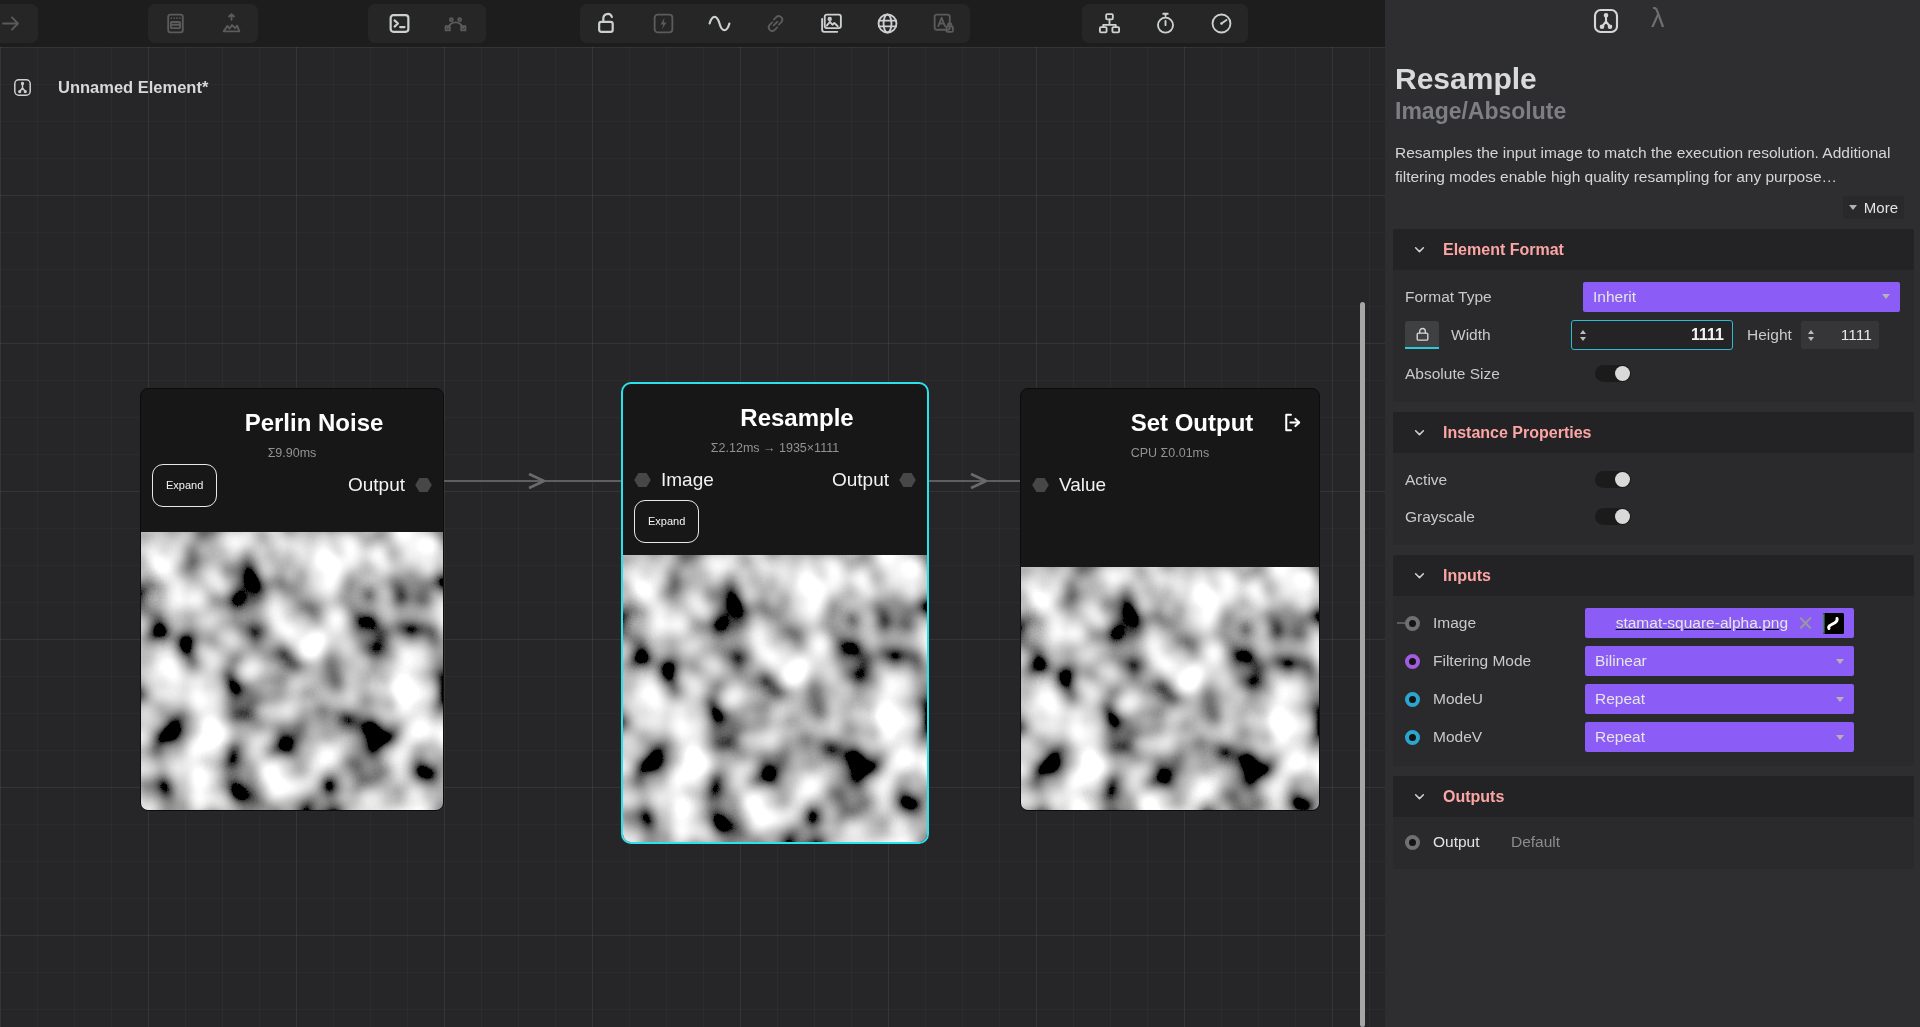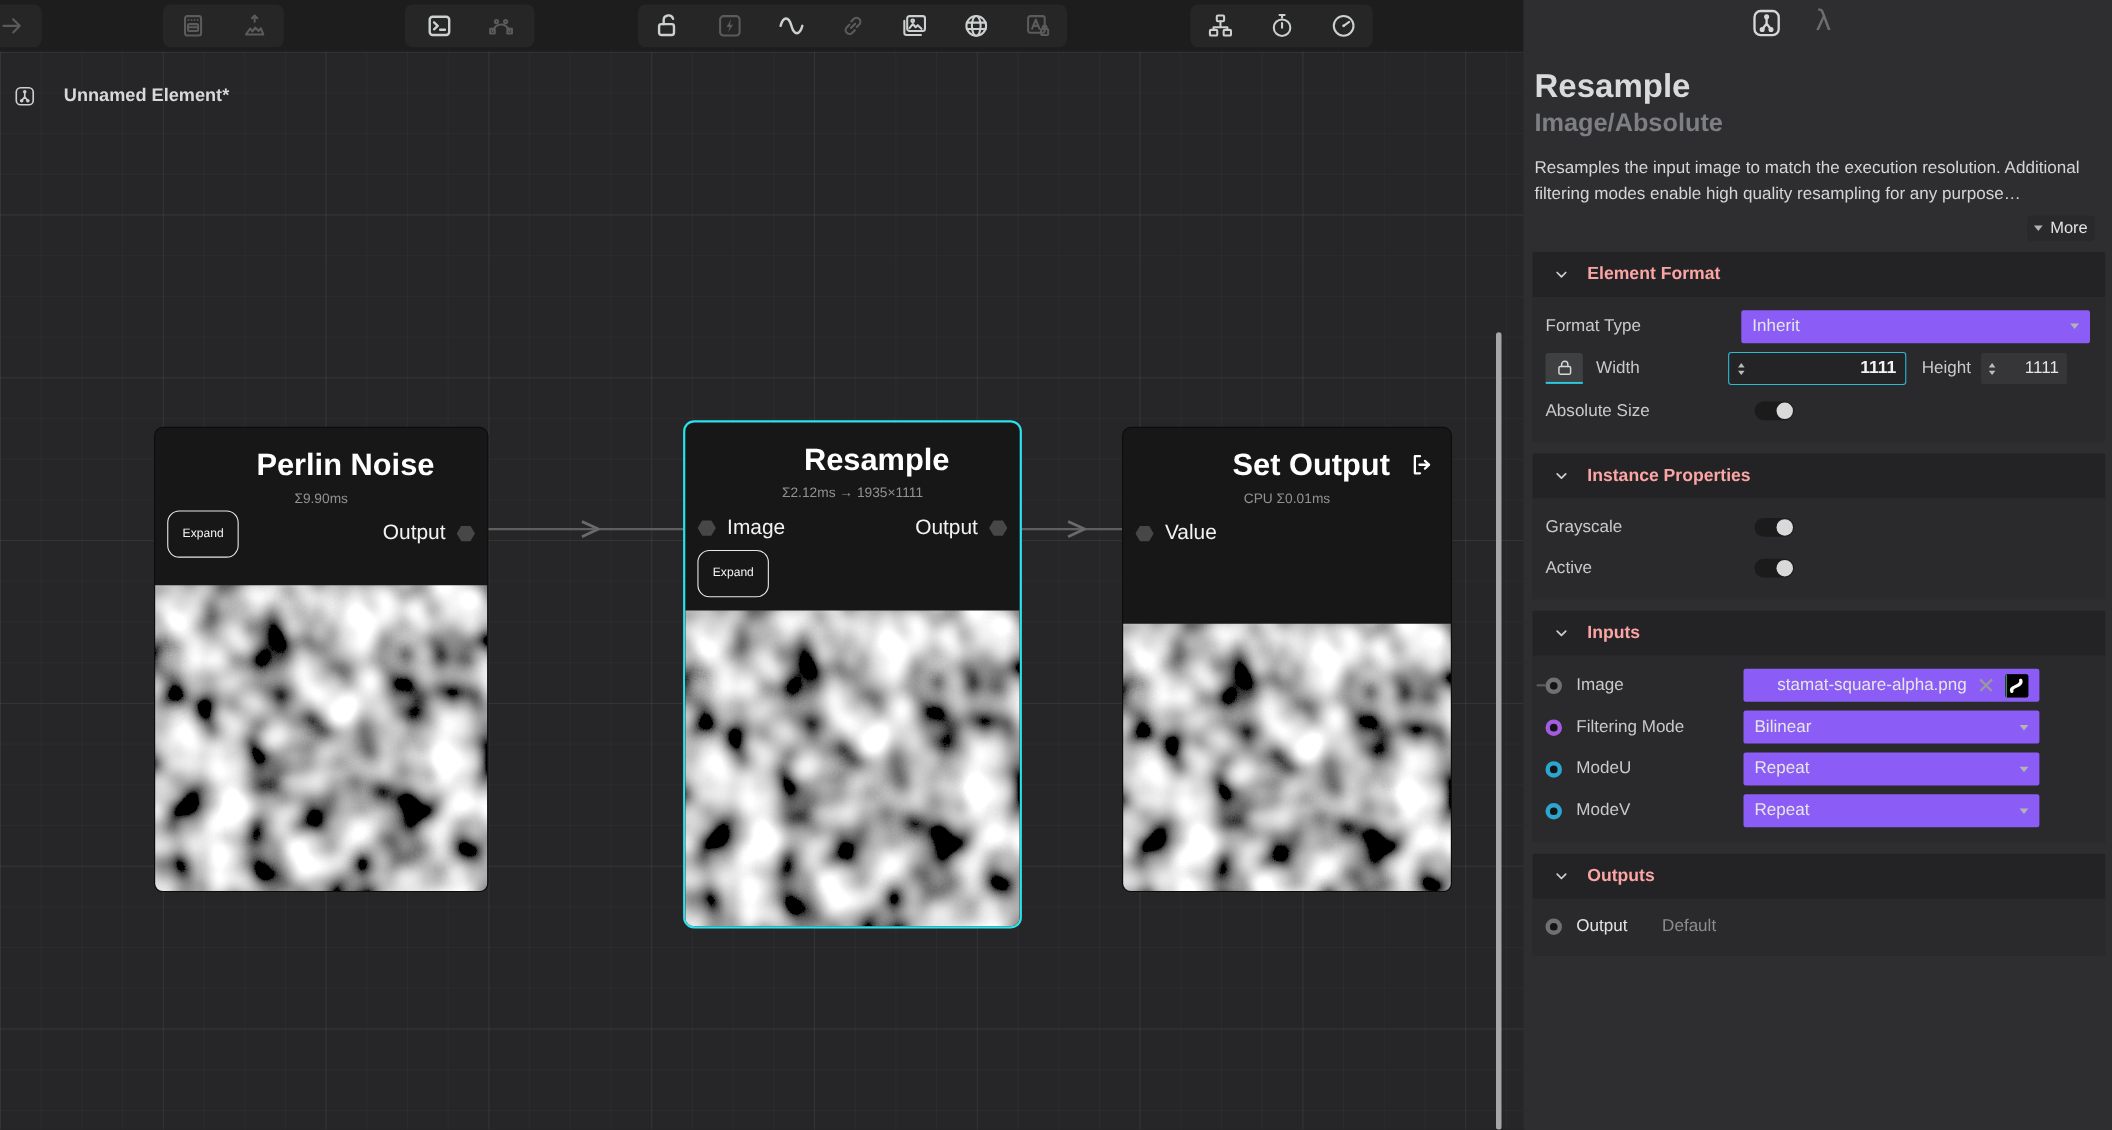--- a/index.html
+++ b/index.html
@@ -39,7 +39,7 @@
   .node { position:absolute; background:#171718; border-radius:8px; border:1px solid #0c0c0c;
     display:flex; flex-direction:column; overflow:hidden; cursor:pointer; }
   .node.selected { border:2px solid #2be2ec; border-radius:10px; }
-  .node-title { margin-top:18px; text-align:center; font-size:28px; font-weight:bold;
+  .node-title { margin-top:18px; text-align:center; font-size:24px; font-weight:bold;
     color:#ffffff; line-height:32px; position:relative;padding-left:44px; }
   .node-sub { text-align:center; font-size:12.5px; color:#929292; line-height:28px; }
   .node-ports { height:36px; display:flex; align-items:center; padding:0 11px;

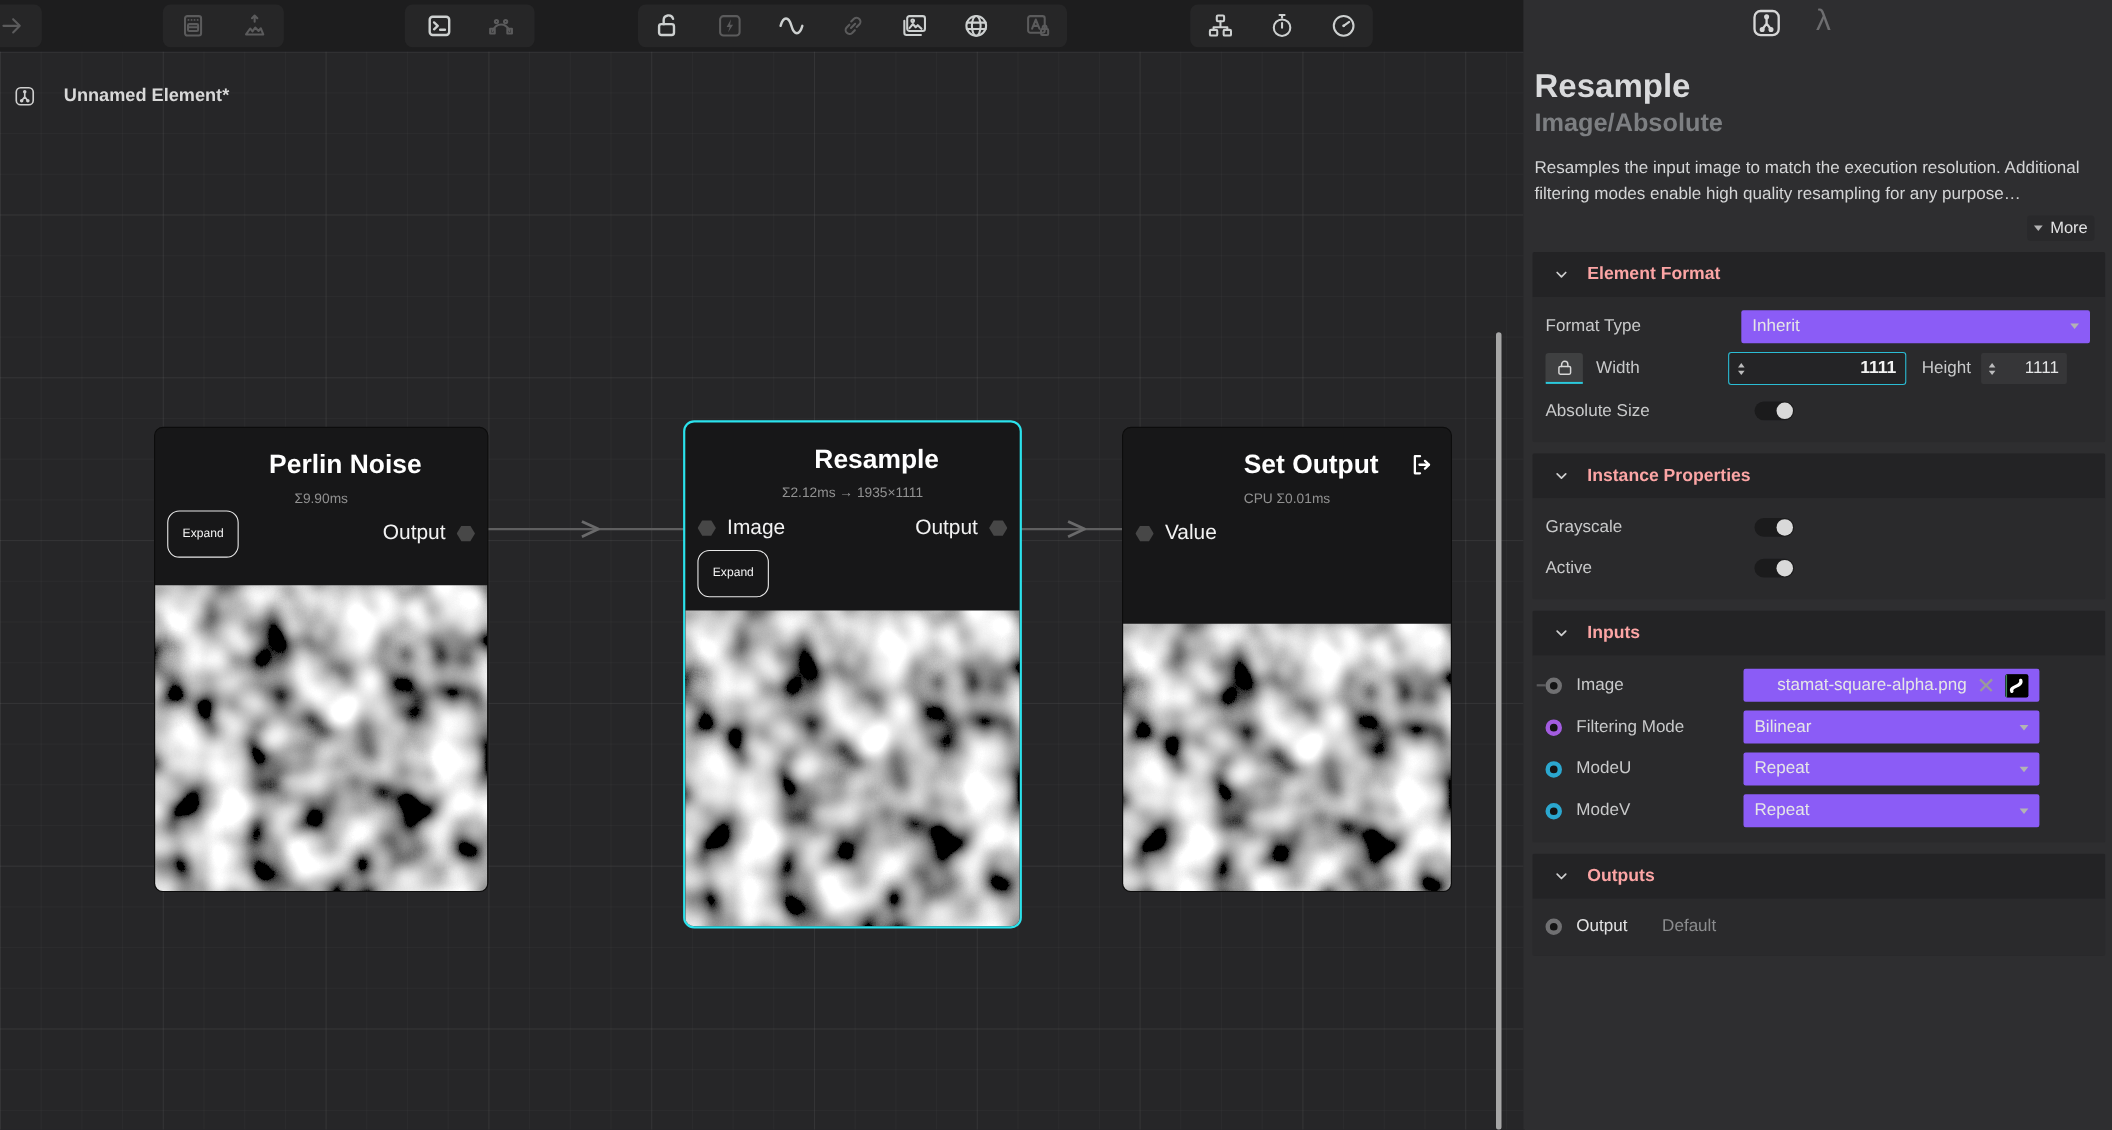--- a/index.html
+++ b/index.html
@@ -473,11 +473,11 @@
       </div>
       <div class="sec-body">
         <div class="prow">
+          <span class="plabel">Active</span>
+          <span class="toggle" style="justify-self:start; margin-left:12px;"></span>
+        </div>
+        <div class="prow">
           <span class="plabel">Grayscale</span>
-          <span class="toggle" style="justify-self:start; margin-left:12px;"></span>
-        </div>
-        <div class="prow">
-          <span class="plabel">Active</span>
           <span class="toggle" style="justify-self:start; margin-left:12px;"></span>
         </div>
       </div>

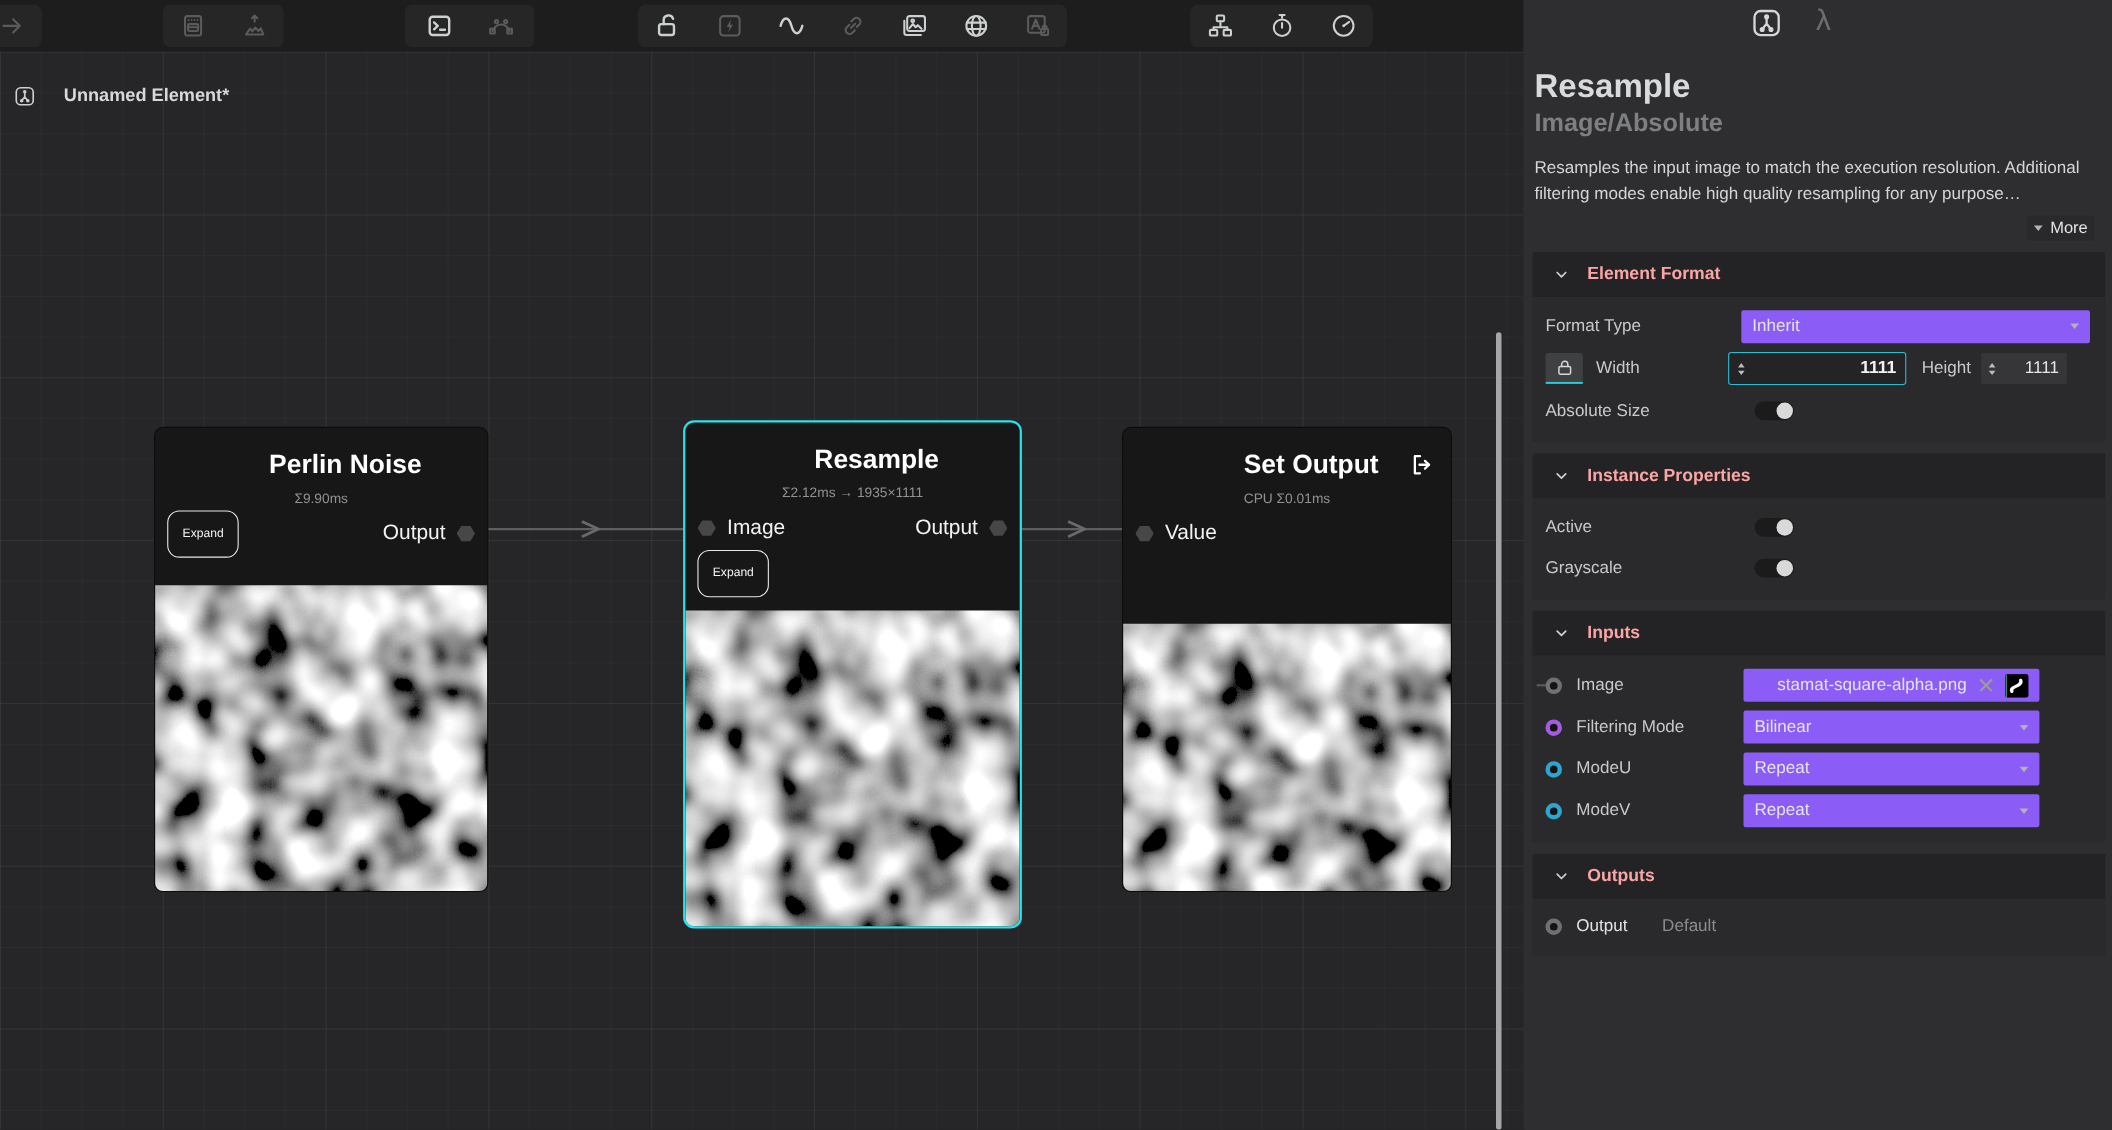--- a/index.html
+++ b/index.html
@@ -121,7 +121,7 @@
   .portwrap { display:flex; align-items:center; }
   .portwrap.stub::before { content:""; width:8px; height:2px; background:#5a5a5c; margin-left:-8px; }
   .irow .field { margin-right:46px; }
-  .file-field { justify-content:flex-end; gap:11px; }
+  .file-field { justify-content:flex-end; gap:11px;text-decoration:underline; }
   .x-icon { position:relative; width:13px; height:13px; cursor:pointer; }
   .x-icon::before,.x-icon::after { content:""; position:absolute; left:-1px; top:5.5px; width:15px;
     height:1.6px; background:#9a9a9b; }

